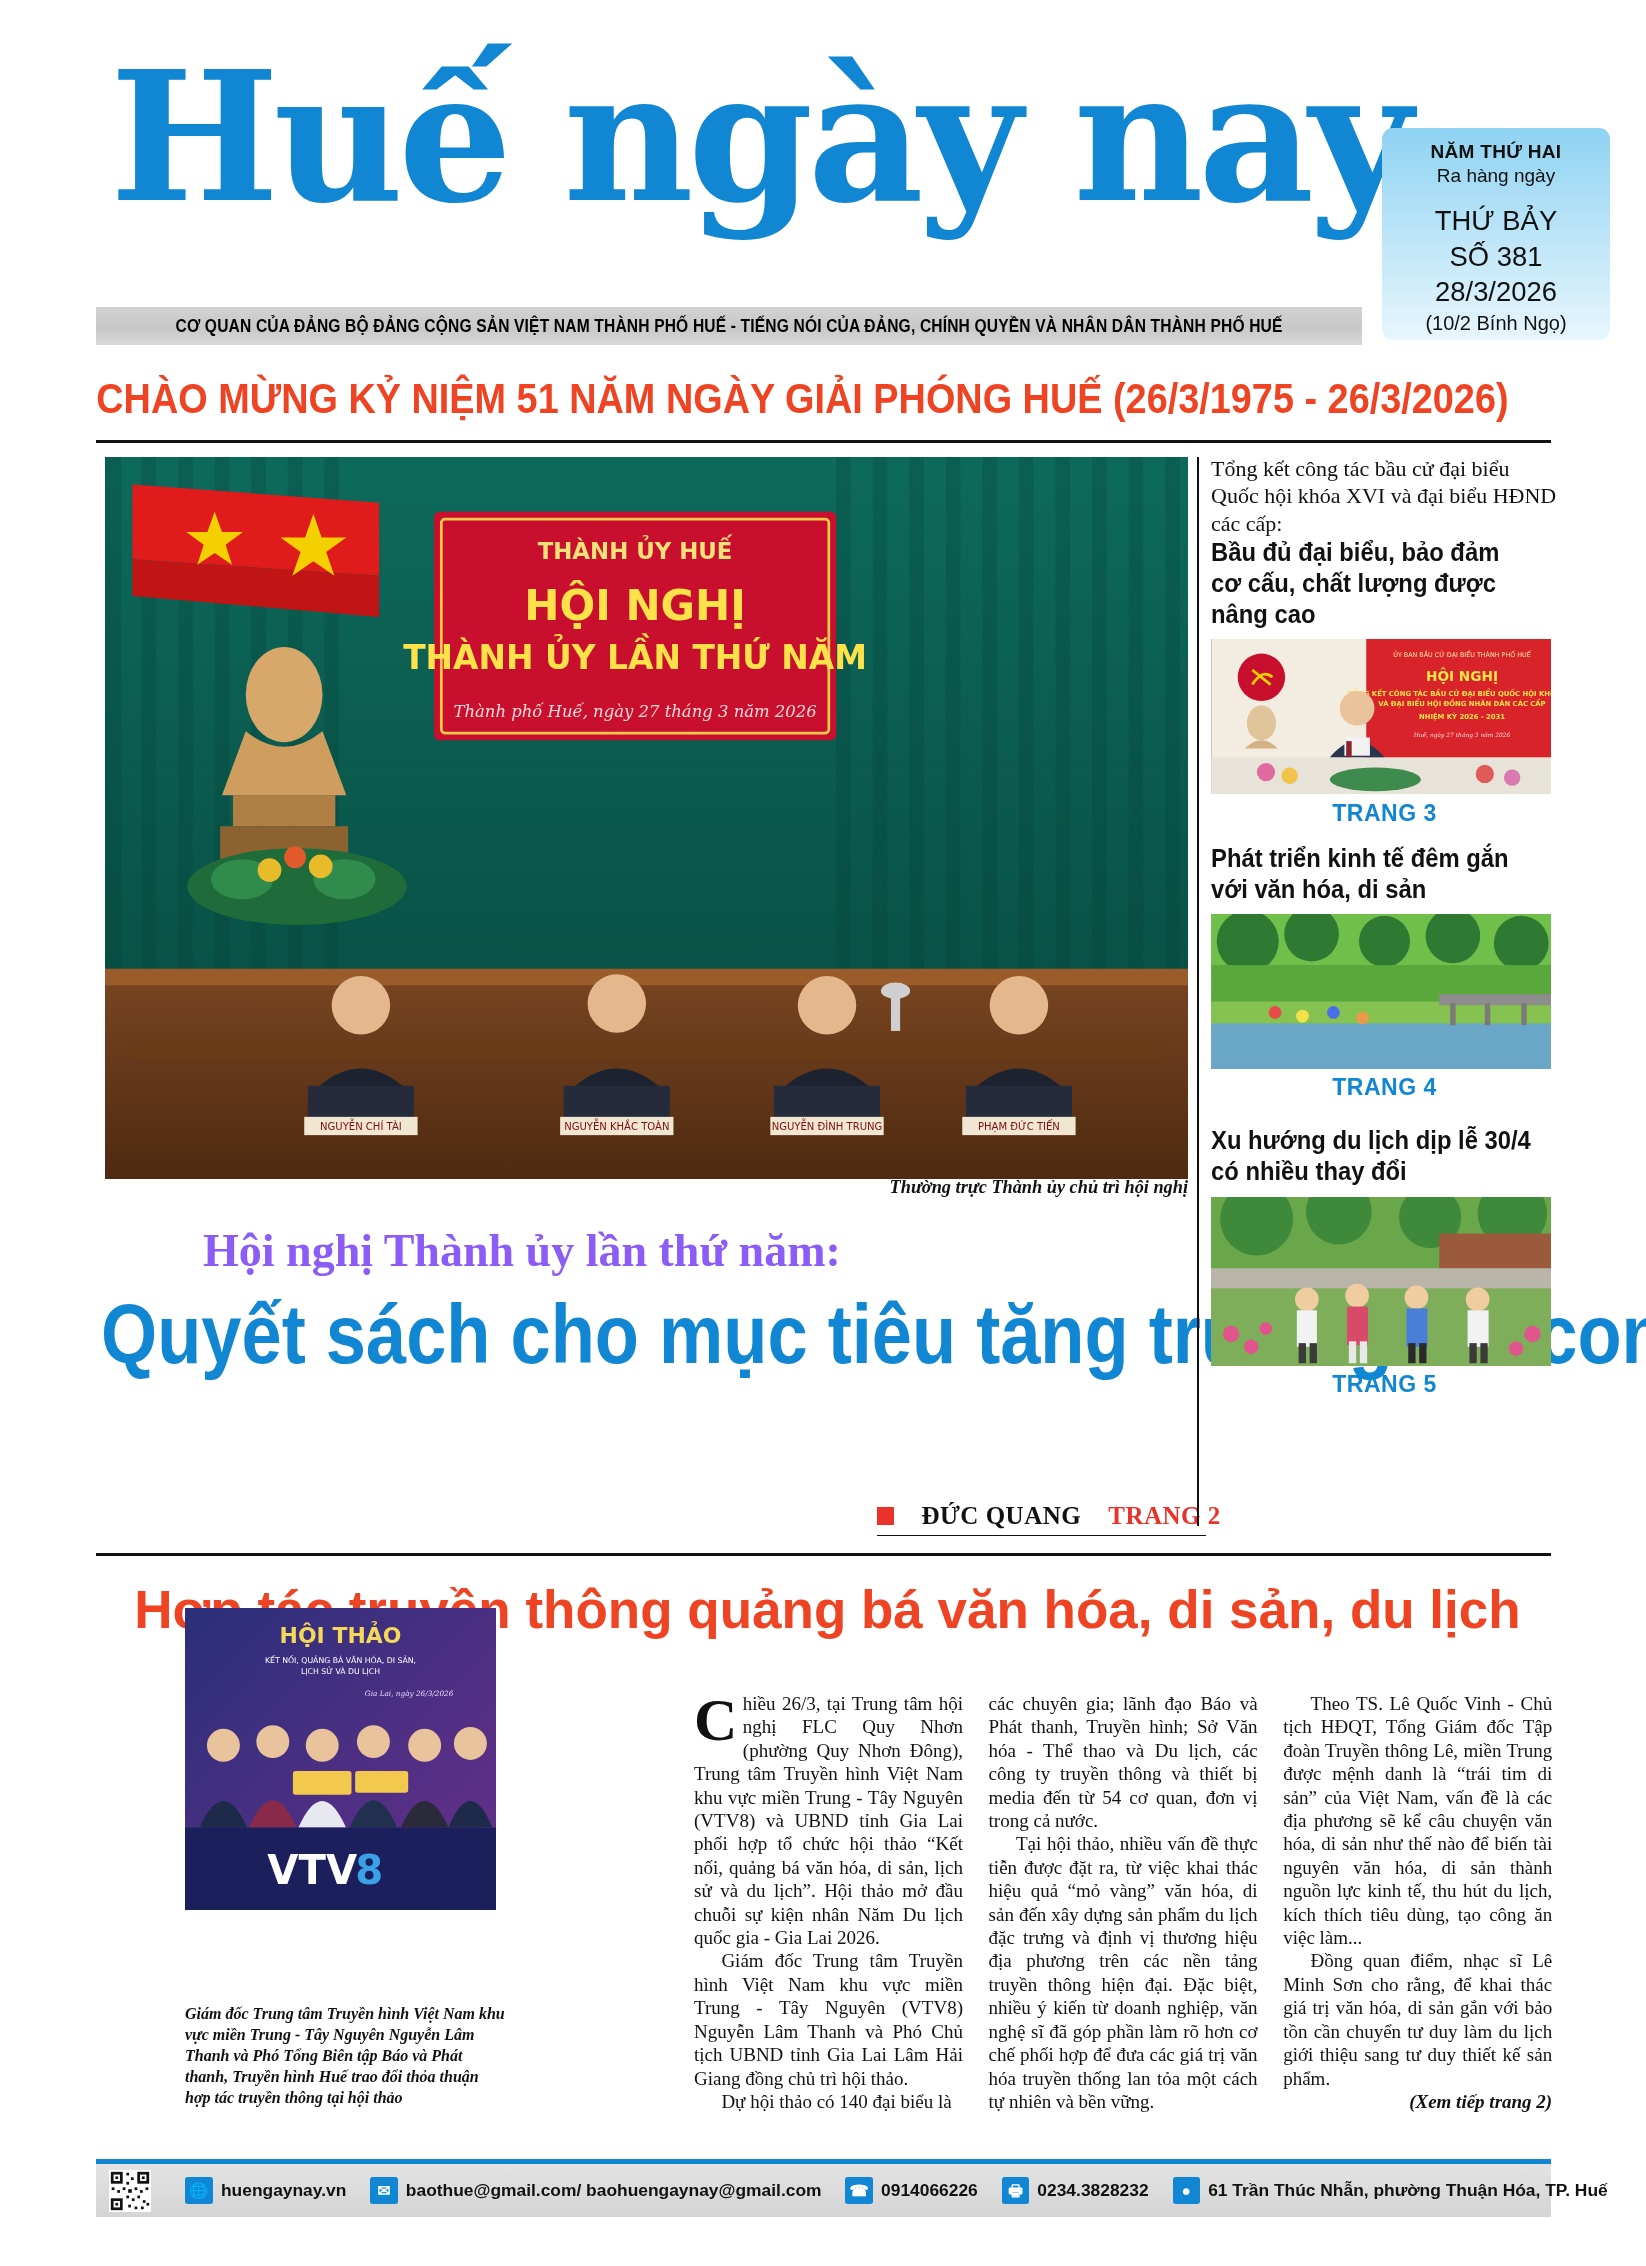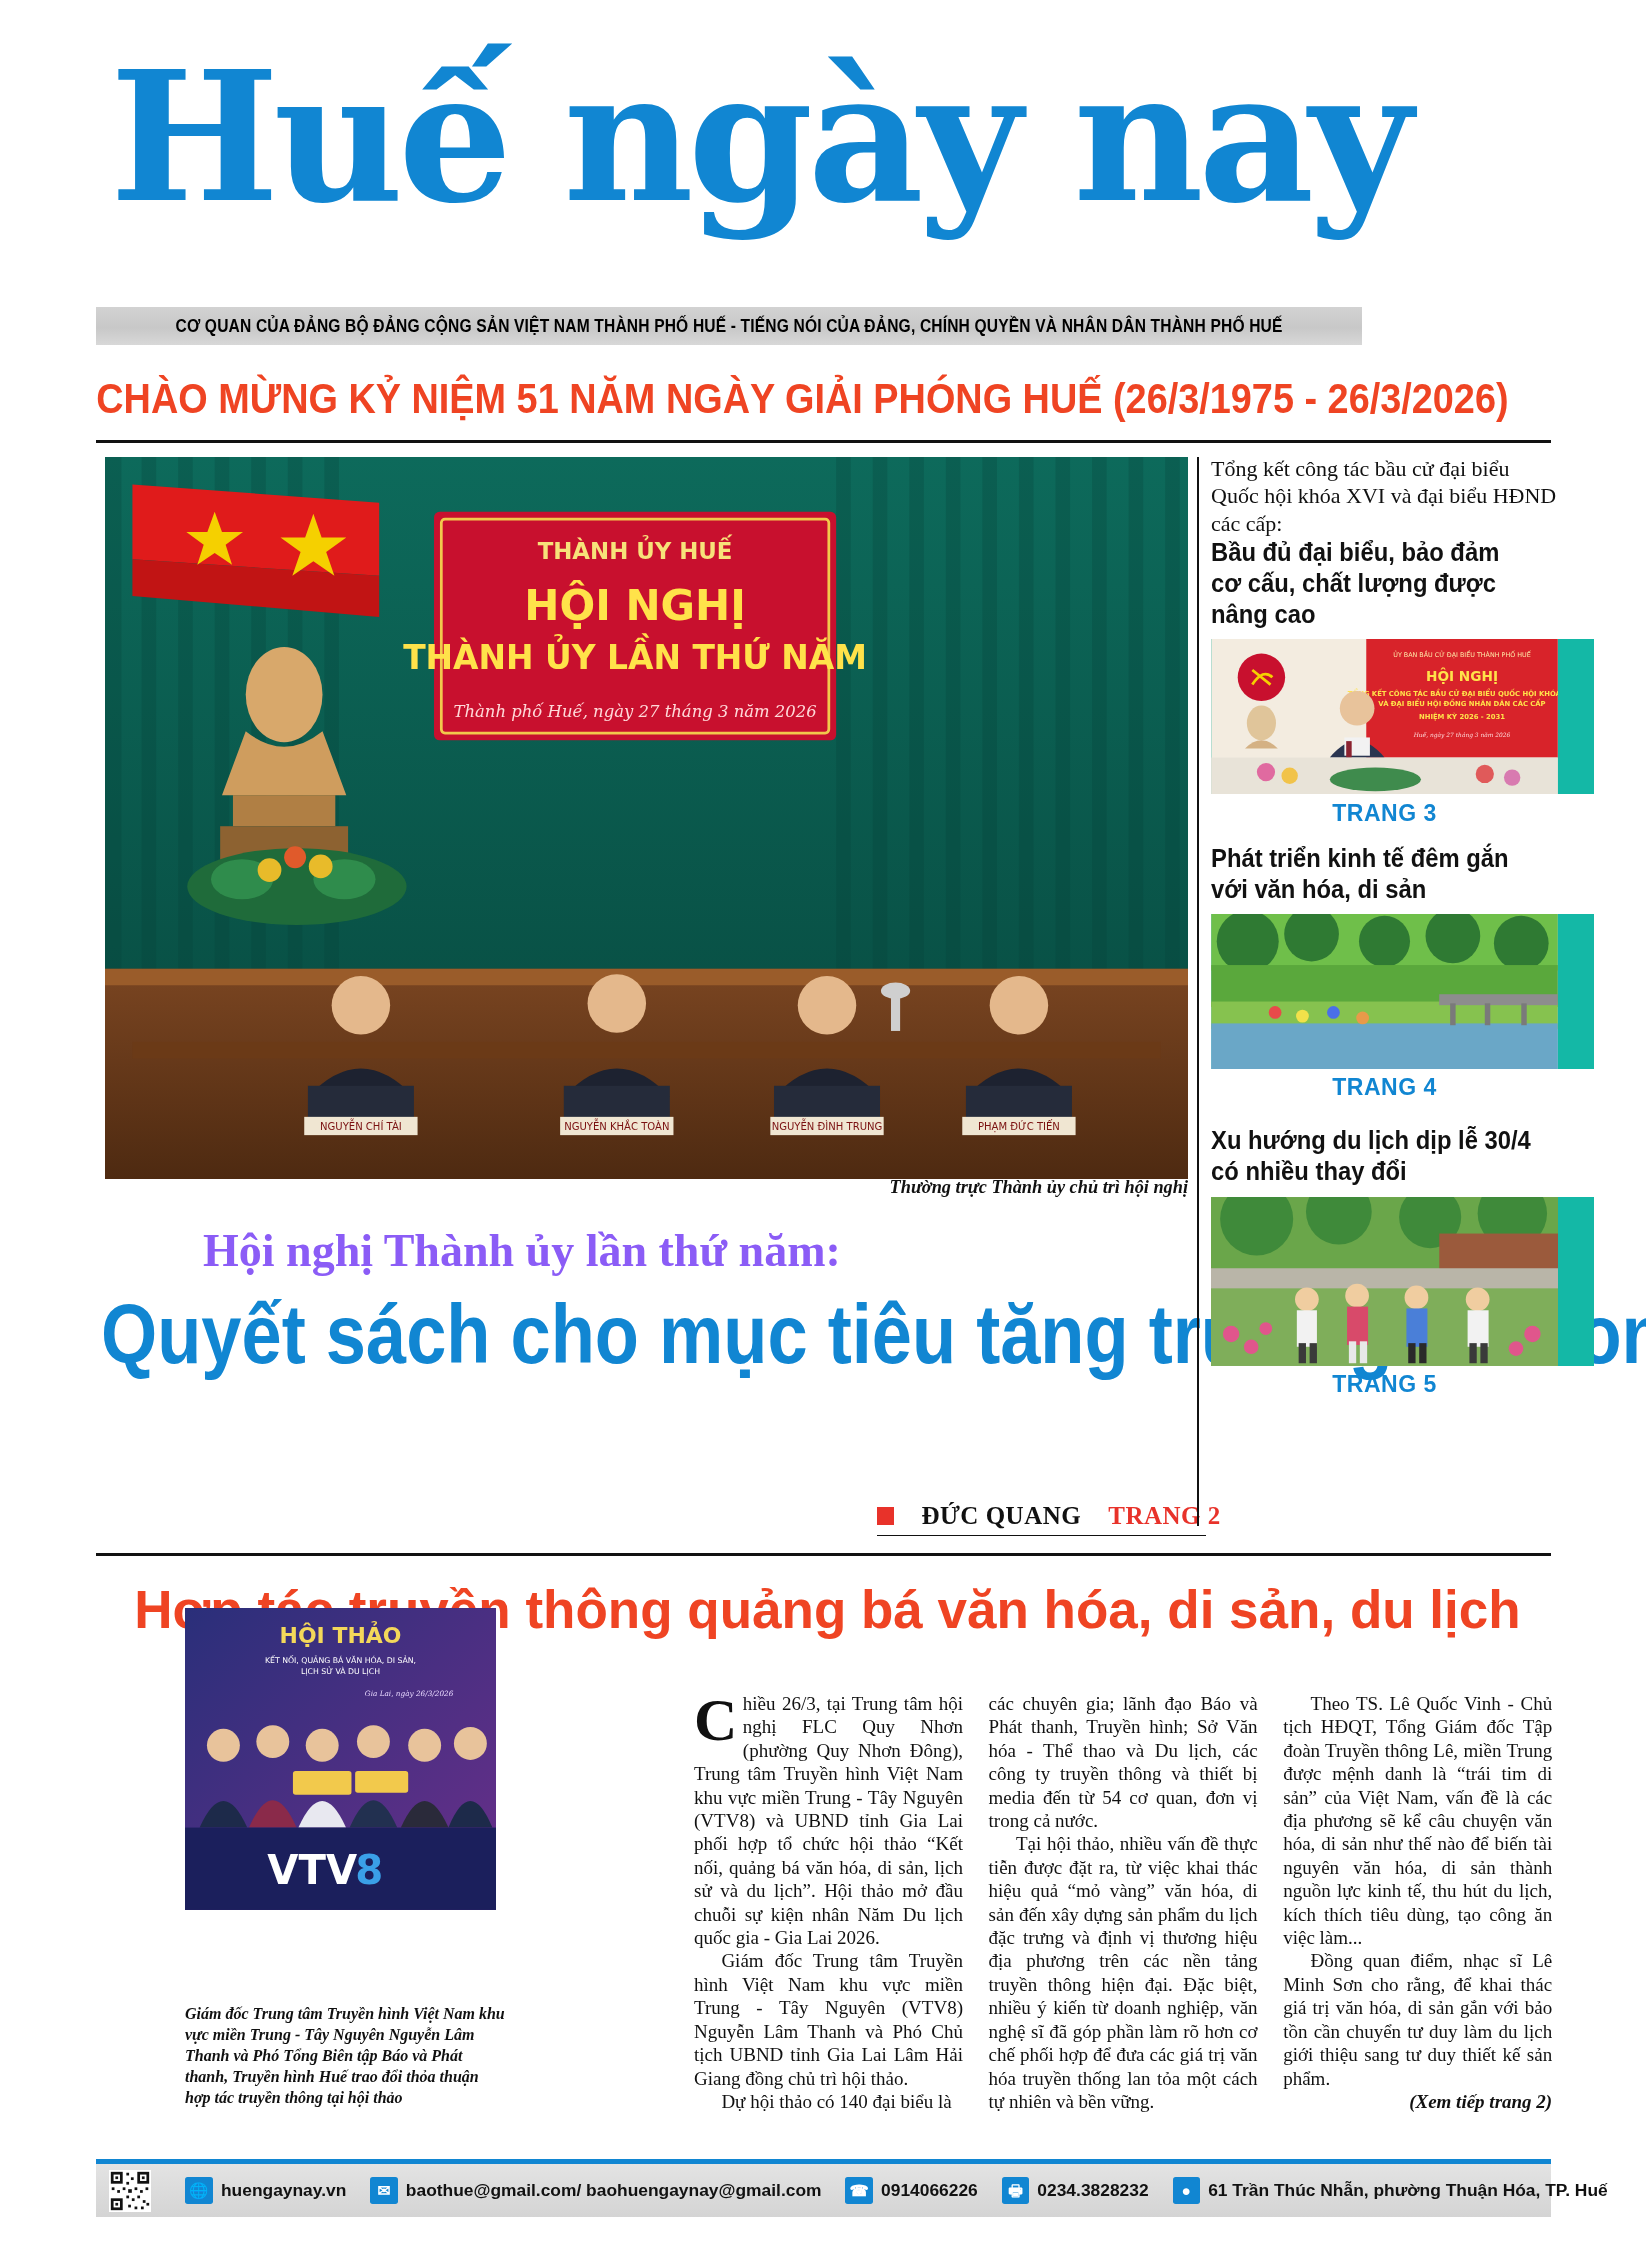--- a/index.html
+++ b/index.html
@@ -99,6 +99,14 @@
       <div class="tagline">CƠ QUAN CỦA ĐẢNG BỘ ĐẢNG CỘNG SẢN VIỆT NAM THÀNH PHỐ HUẾ - TIẾNG NÓI CỦA ĐẢNG, CHÍNH QUYỀN VÀ NHÂN DÂN THÀNH PHỐ HUẾ</div>
     </div>
 
+    <div class="datebox">
+      <div class="yr">NĂM THỨ HAI</div>
+      <div class="freq">Ra hàng ngày</div>
+      <div class="day">THỨ BẢY</div>
+      <div class="num">SỐ 381</div>
+      <div class="date">28/3/2026</div>
+      <div class="lunar">(10/2 Bính Ngọ)</div>
+    </div>
   </div>
 
   <div class="banner">

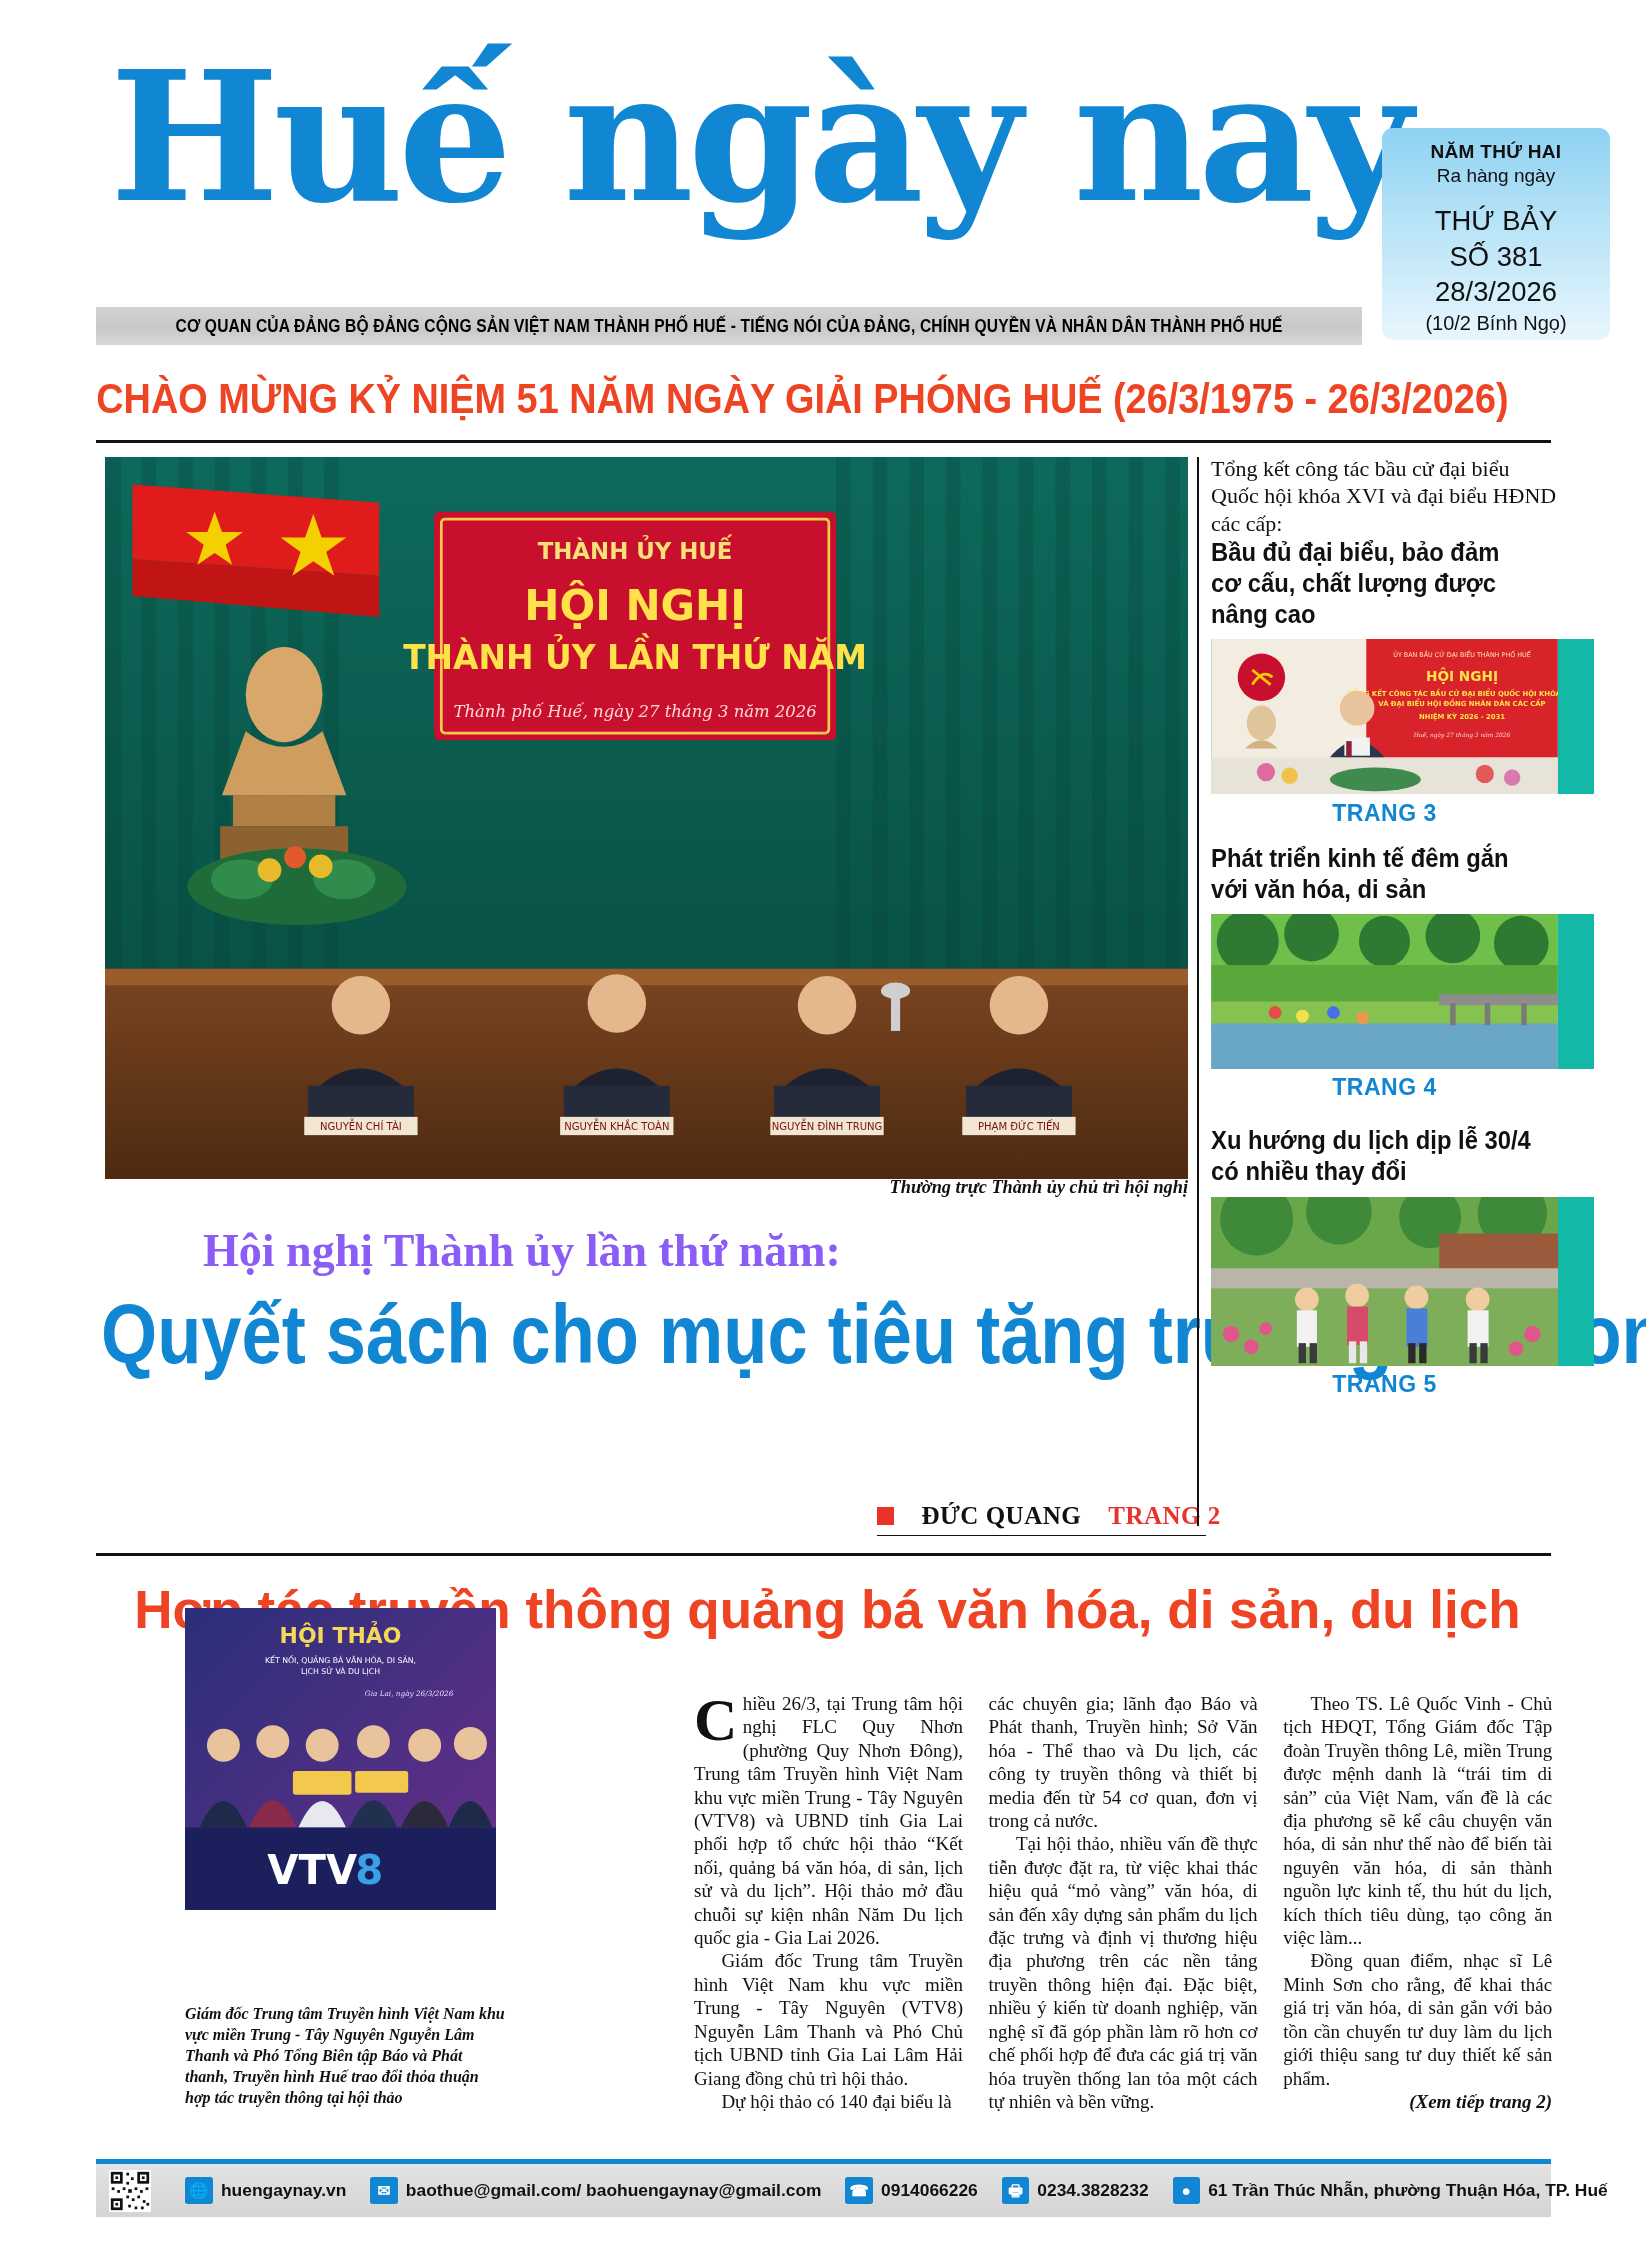--- a/index.html
+++ b/index.html
@@ -56,7 +56,7 @@
   .rail-kicker{font-family:"Liberation Serif",serif;font-size:22px;line-height:27.4px;color:#111;}
   .rail-head{font-family:"Liberation Sans",sans-serif;font-weight:bold;font-size:25.6px;line-height:31px;color:#111;
              transform:scaleX(.93);transform-origin:left top;}
-  .rail-photo{width:383px;height:155px;margin-top:9.1px;overflow:hidden;position:relative;background:#14b8a6;}
+  .rail-photo{width:340px;height:155px;margin-top:9.1px;overflow:hidden;position:relative;background:#be185d;}
   .rail-foot{display:flex;align-items:center;justify-content:flex-start;margin-top:5.5px;flex-direction:column;}
   .rail-foot .line{flex:1;height:0.9px;background:#111;margin-right:11px;}
   .rail-foot .pg{font-family:"Liberation Sans",sans-serif;font-weight:bold;font-size:23px;color:#1186d2;letter-spacing:0.5px;}

